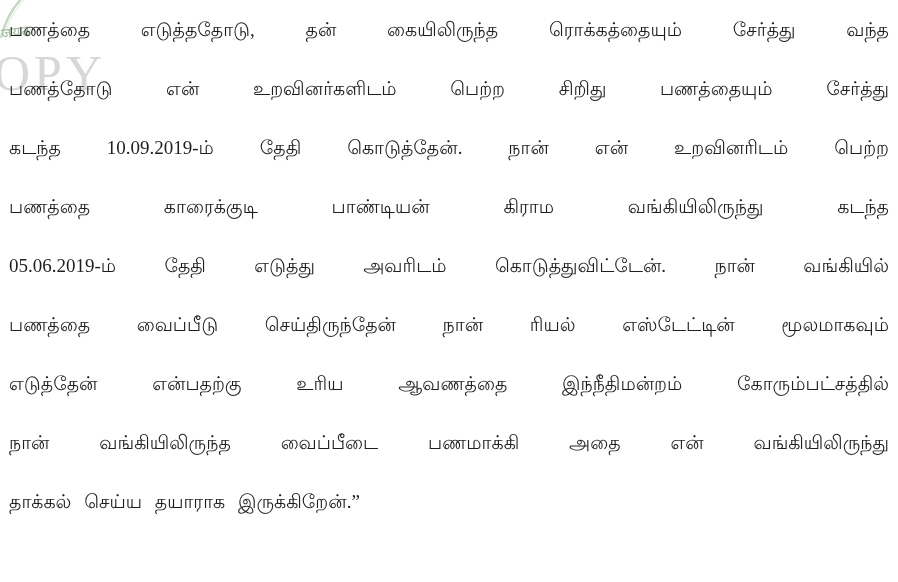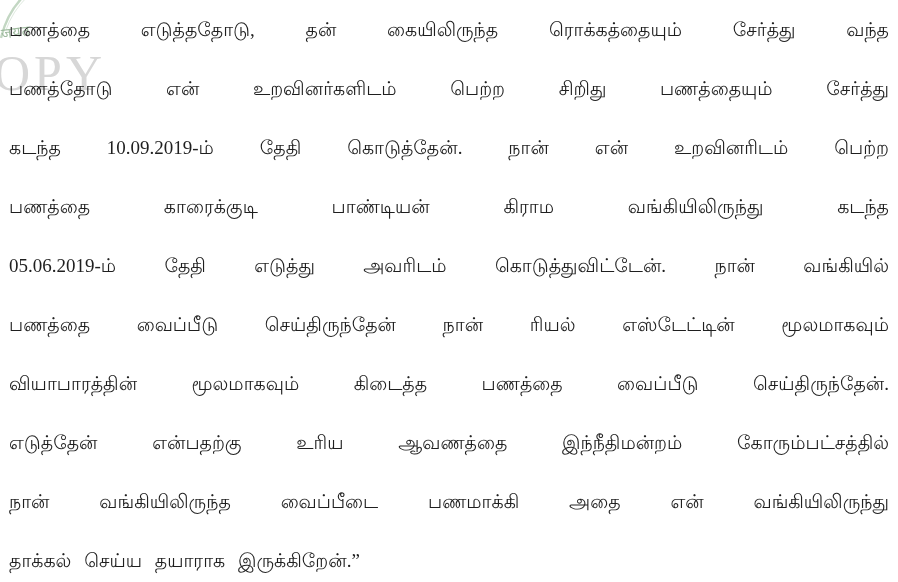--- a/index.html
+++ b/index.html
@@ -102,7 +102,6 @@
     <div class="line">பணத்தை காரைக்குடி பாண்டியன் கிராம வங்கியிலிருந்து கடந்த</div>
     <div class="line">05.06.2019-ம் தேதி எடுத்து அவரிடம் கொடுத்துவிட்டேன். நான் வங்கியில்</div>
     <div class="line">பணத்தை வைப்பீடு செய்திருந்தேன் நான் ரியல் எஸ்டேட்டின் மூலமாகவும்</div>
-    <div class="line">வியாபாரத்தின் மூலமாகவும் கிடைத்த பணத்தை வைப்பீடு செய்திருந்தேன்.</div>
     <div class="line">எடுத்தேன் என்பதற்கு உரிய ஆவணத்தை இந்நீதிமன்றம் கோரும்பட்சத்தில்</div>
     <div class="line">நான் வங்கியிலிருந்த வைப்பீடை பணமாக்கி அதை என் வங்கியிலிருந்து</div>
     <div class="line last">தாக்கல் செய்ய தயாராக இருக்கிறேன்.”</div>

